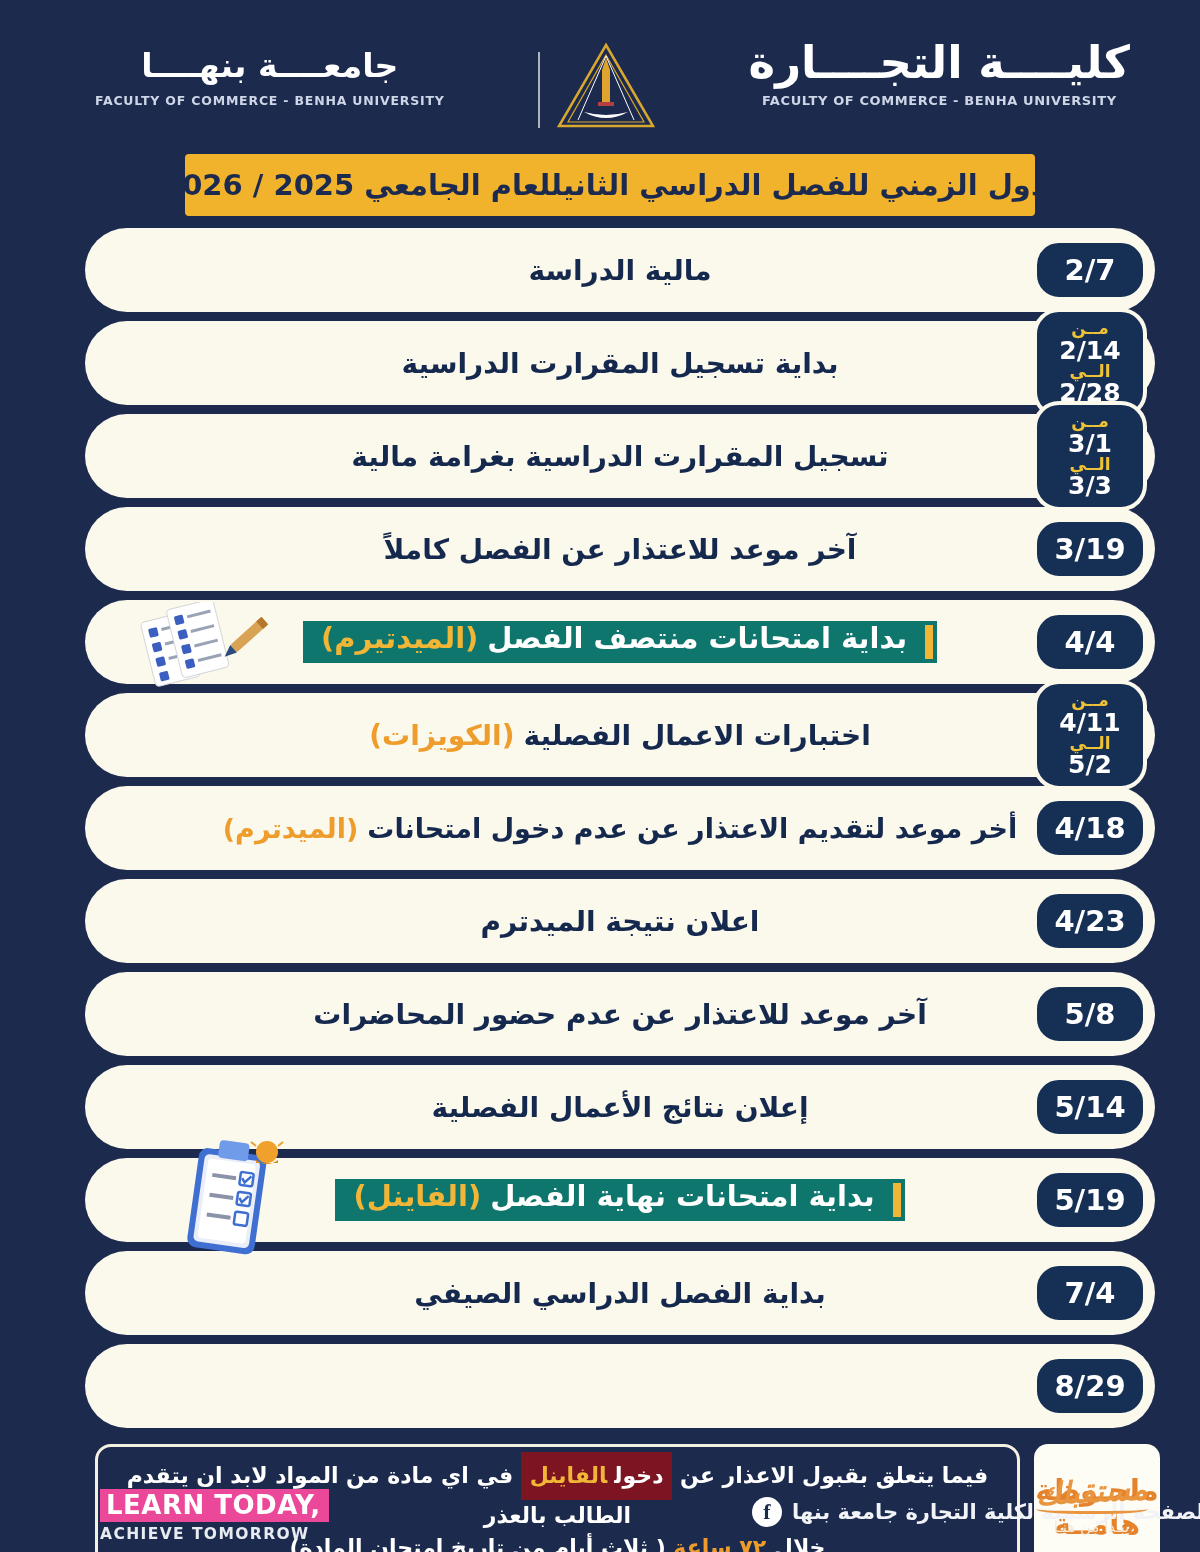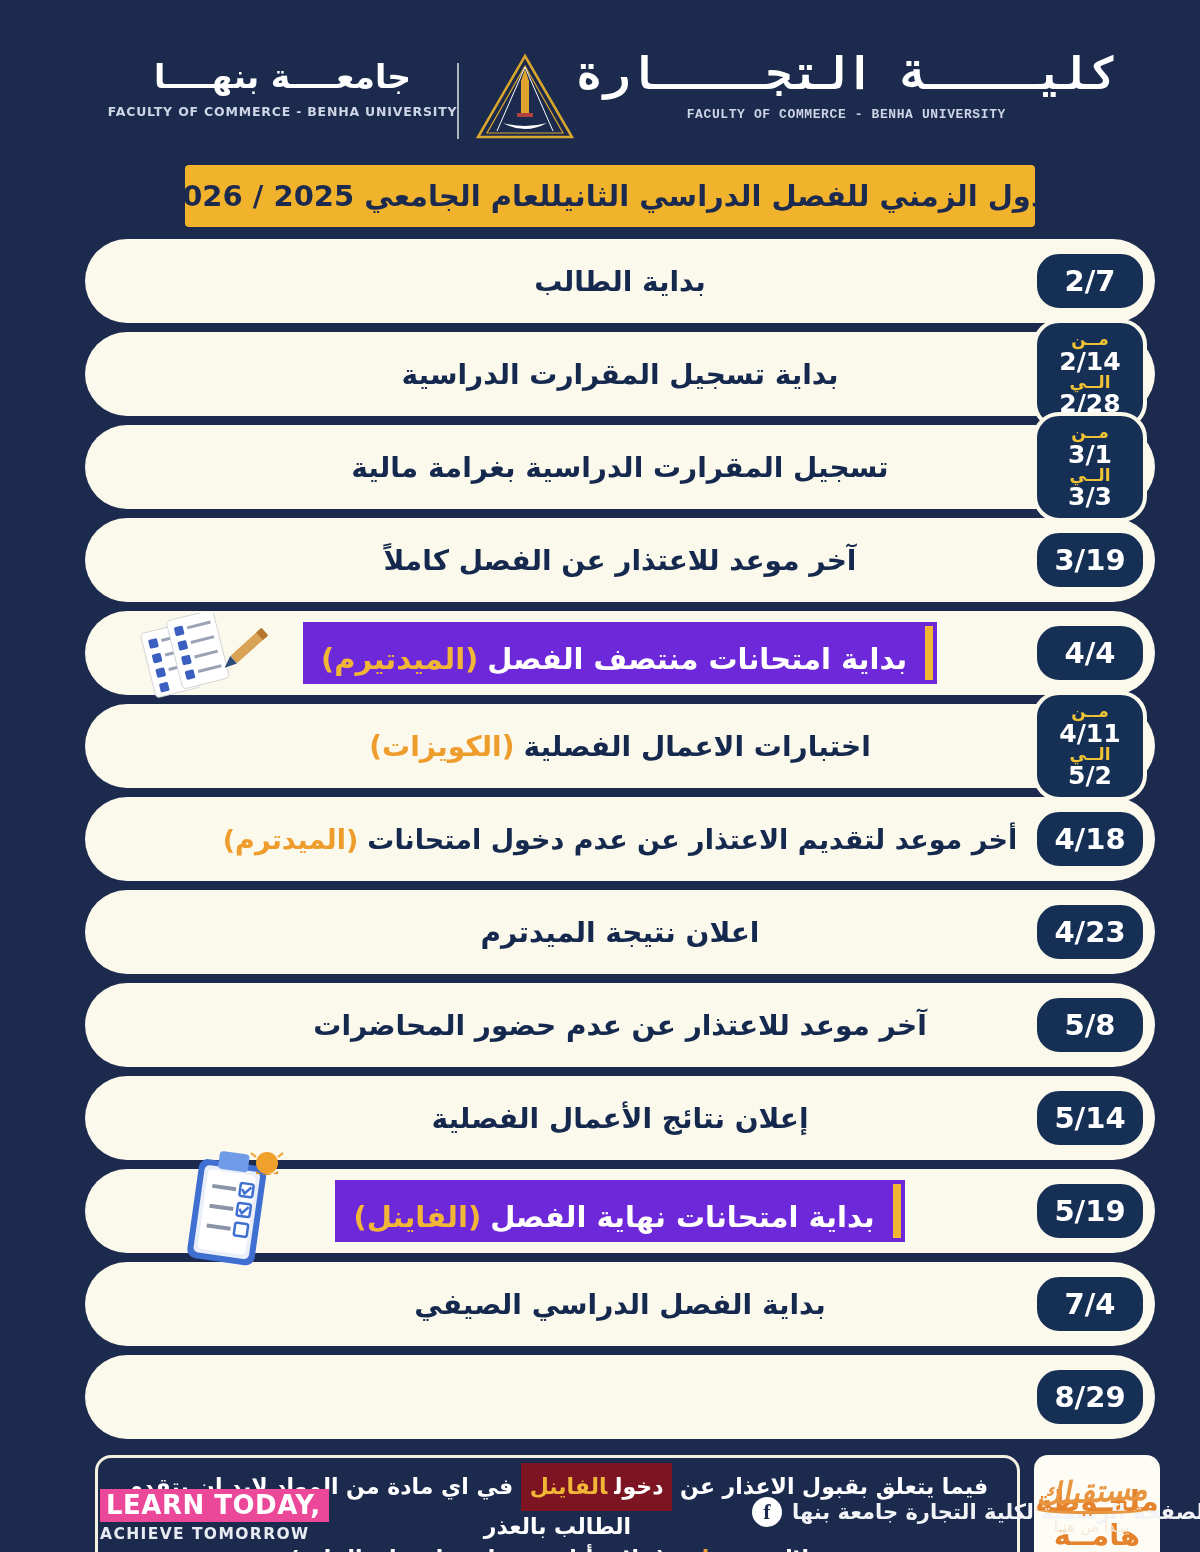--- a/index.html
+++ b/index.html
@@ -11,8 +11,8 @@
   }
 
   
-  .header { display:flex; justify-content:center; align-items:flex-start;
-            padding:30px 70px 0 95px;margin-top:11px; }
+  .header { display:flex; justify-content:space-between; align-items:flex-start;
+            padding:30px 70px 0 95px; }
   .logo-benha { text-align:center; margin-top:16px; }
   .logo-benha .ar { color:#ffffff; font-size:33px; font-weight:bold; direction:rtl; }
   .logo-benha .en { color:#cdd5e6; font-size:12.5px; font-weight:bold; letter-spacing:.8px; margin-top:8px; }

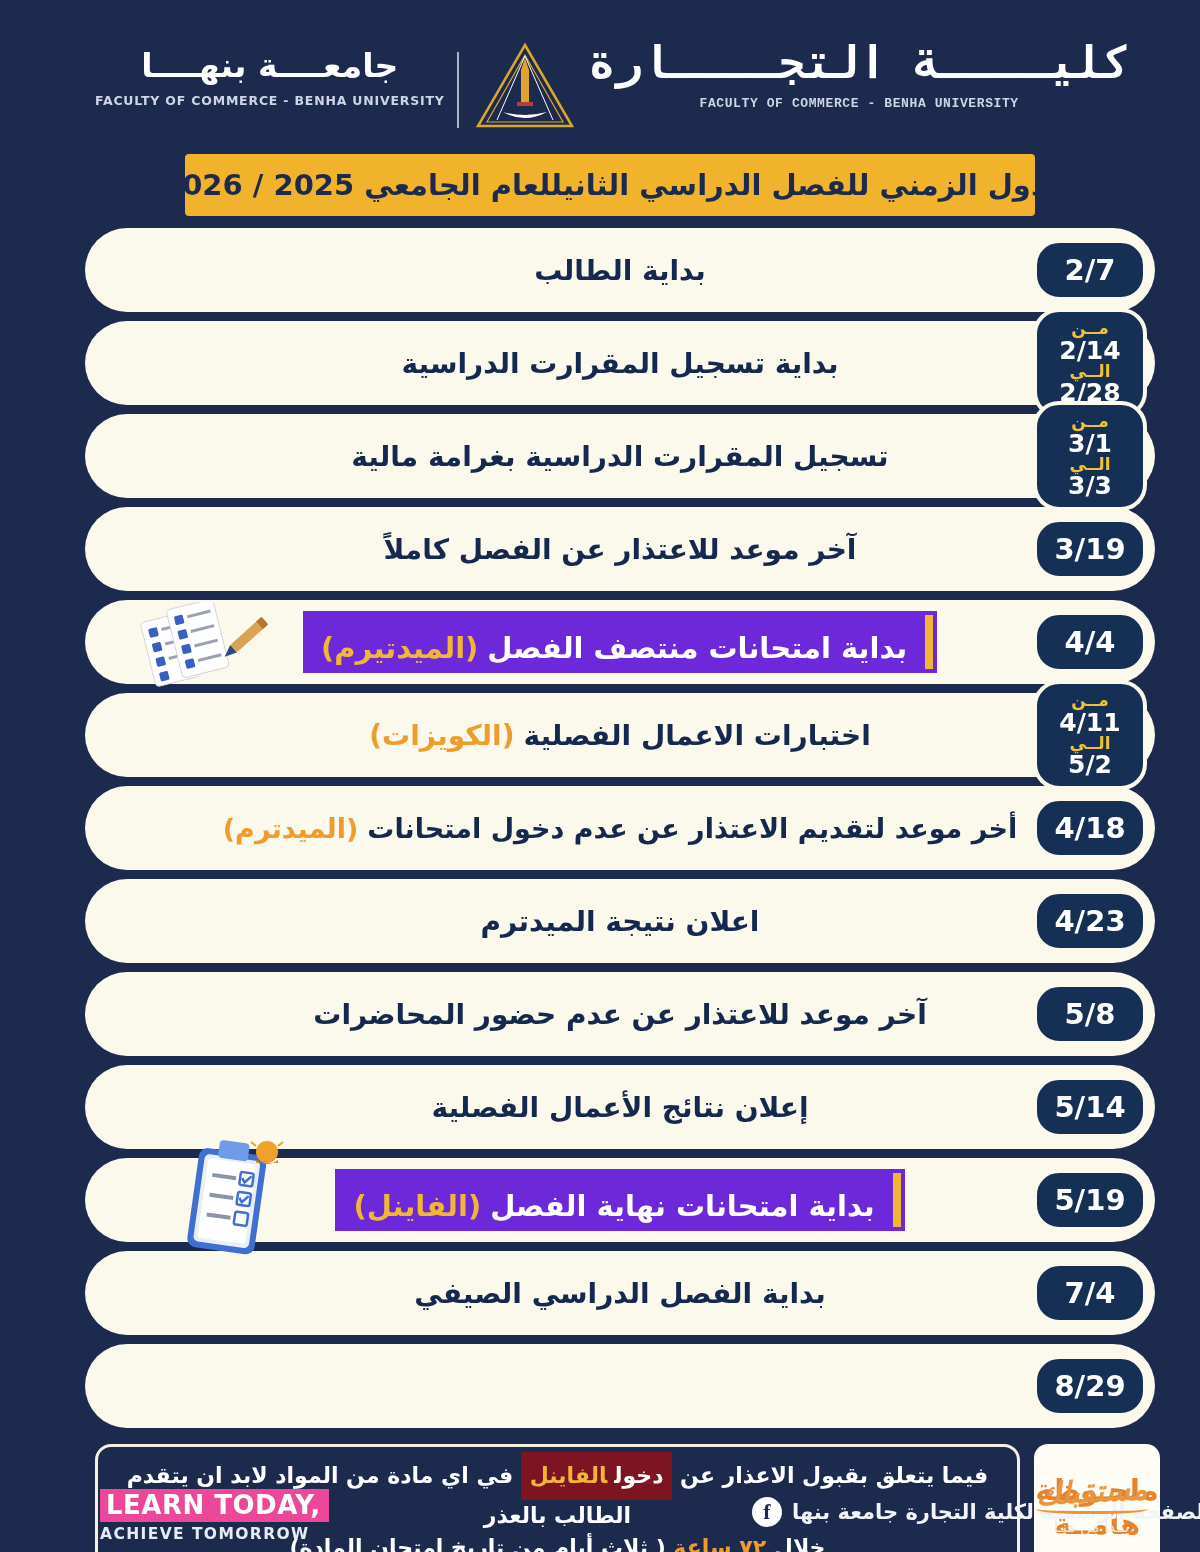--- a/index.html
+++ b/index.html
@@ -22,7 +22,7 @@
   .logo-center .en { color:#f1f3f7; font-family:"Liberation Serif", serif; font-weight:bold;
                      font-size:14.5px; margin-top:5px; letter-spacing:.5px; }
   .divider { width:2px; height:76px; background:rgba(255,255,255,.65); }
-  .logo-right { text-align:center; margin-top:6px;font-family:Liberation Mono, monospace; }
+  .logo-right { text-align:center; margin-top:6px; }
   .logo-right .ar { color:#ffffff; font-size:45px; font-weight:bold; direction:rtl; }
   .logo-right .en { color:#cdd5e6; font-size:13px; font-weight:bold; letter-spacing:.6px; margin-top:4px; }
 

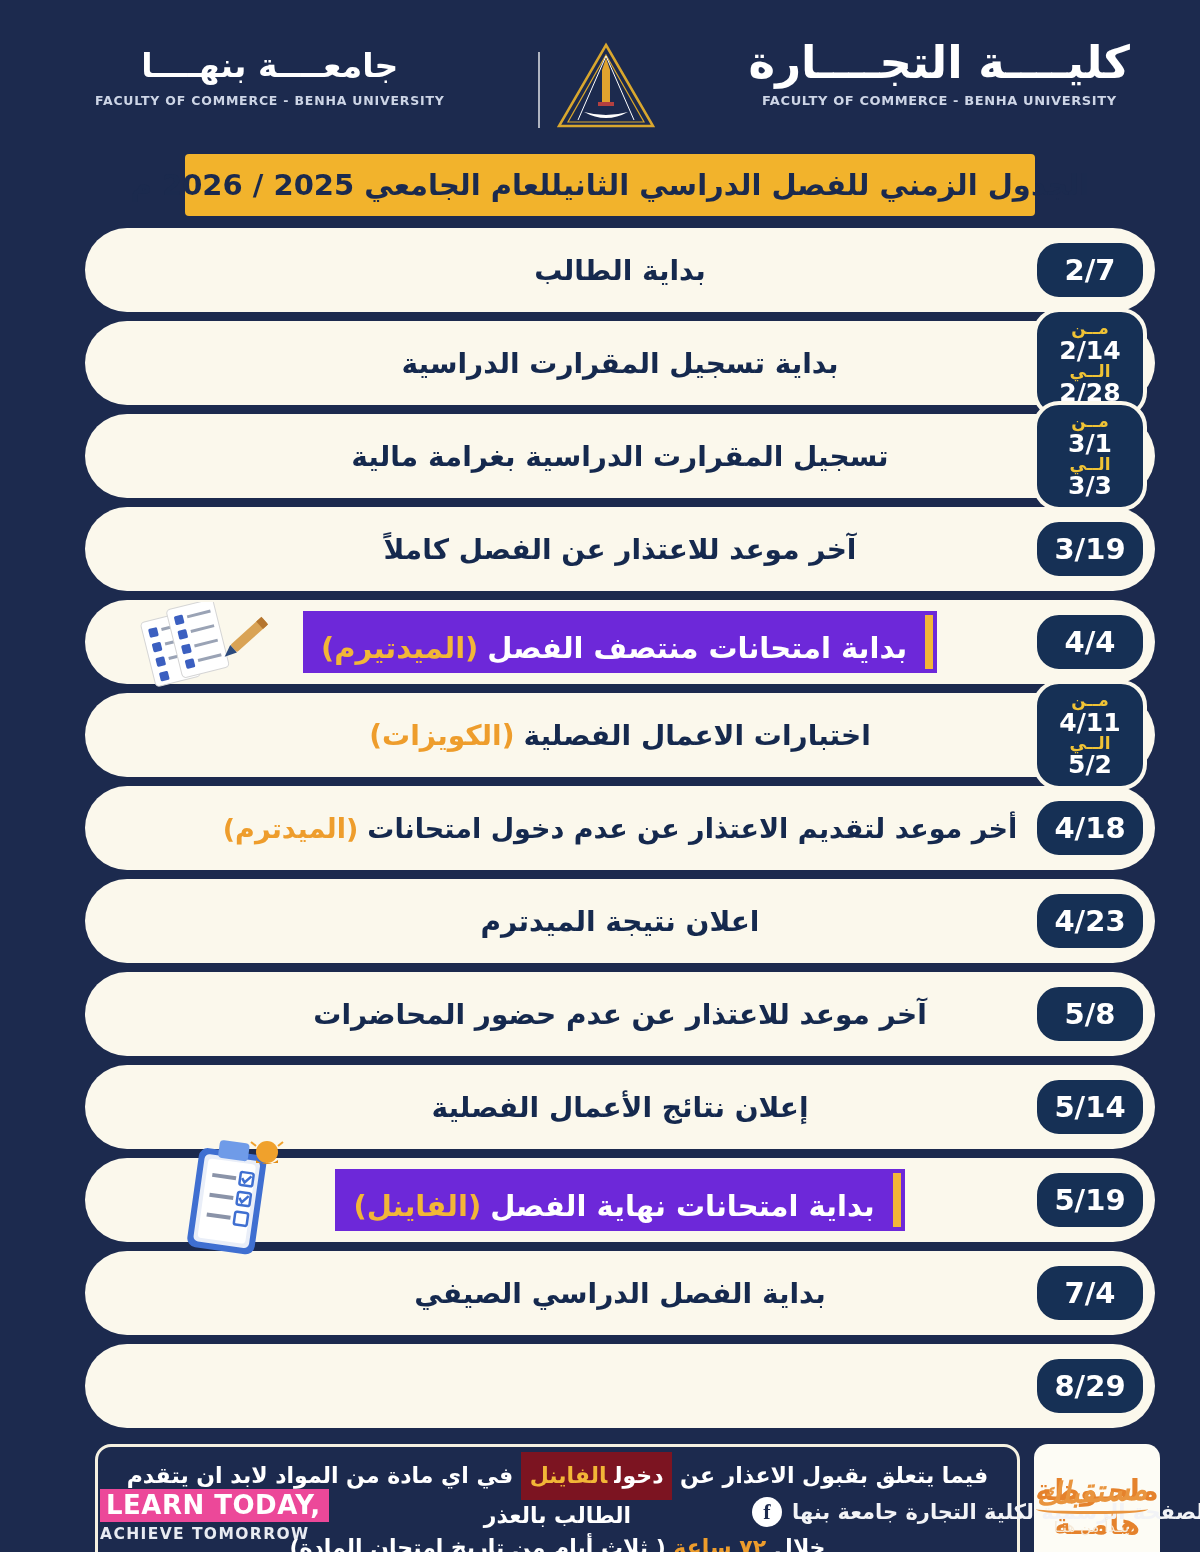--- a/index.html
+++ b/index.html
@@ -129,7 +129,7 @@
   <div class="rows">
 
     <div class="row">
-      <span class="row-text">بداية الطالب</span>
+      <span class="row-text">مالية الدراسة</span>
       <div class="pill single">
         <span>2/7</span>
       </div>

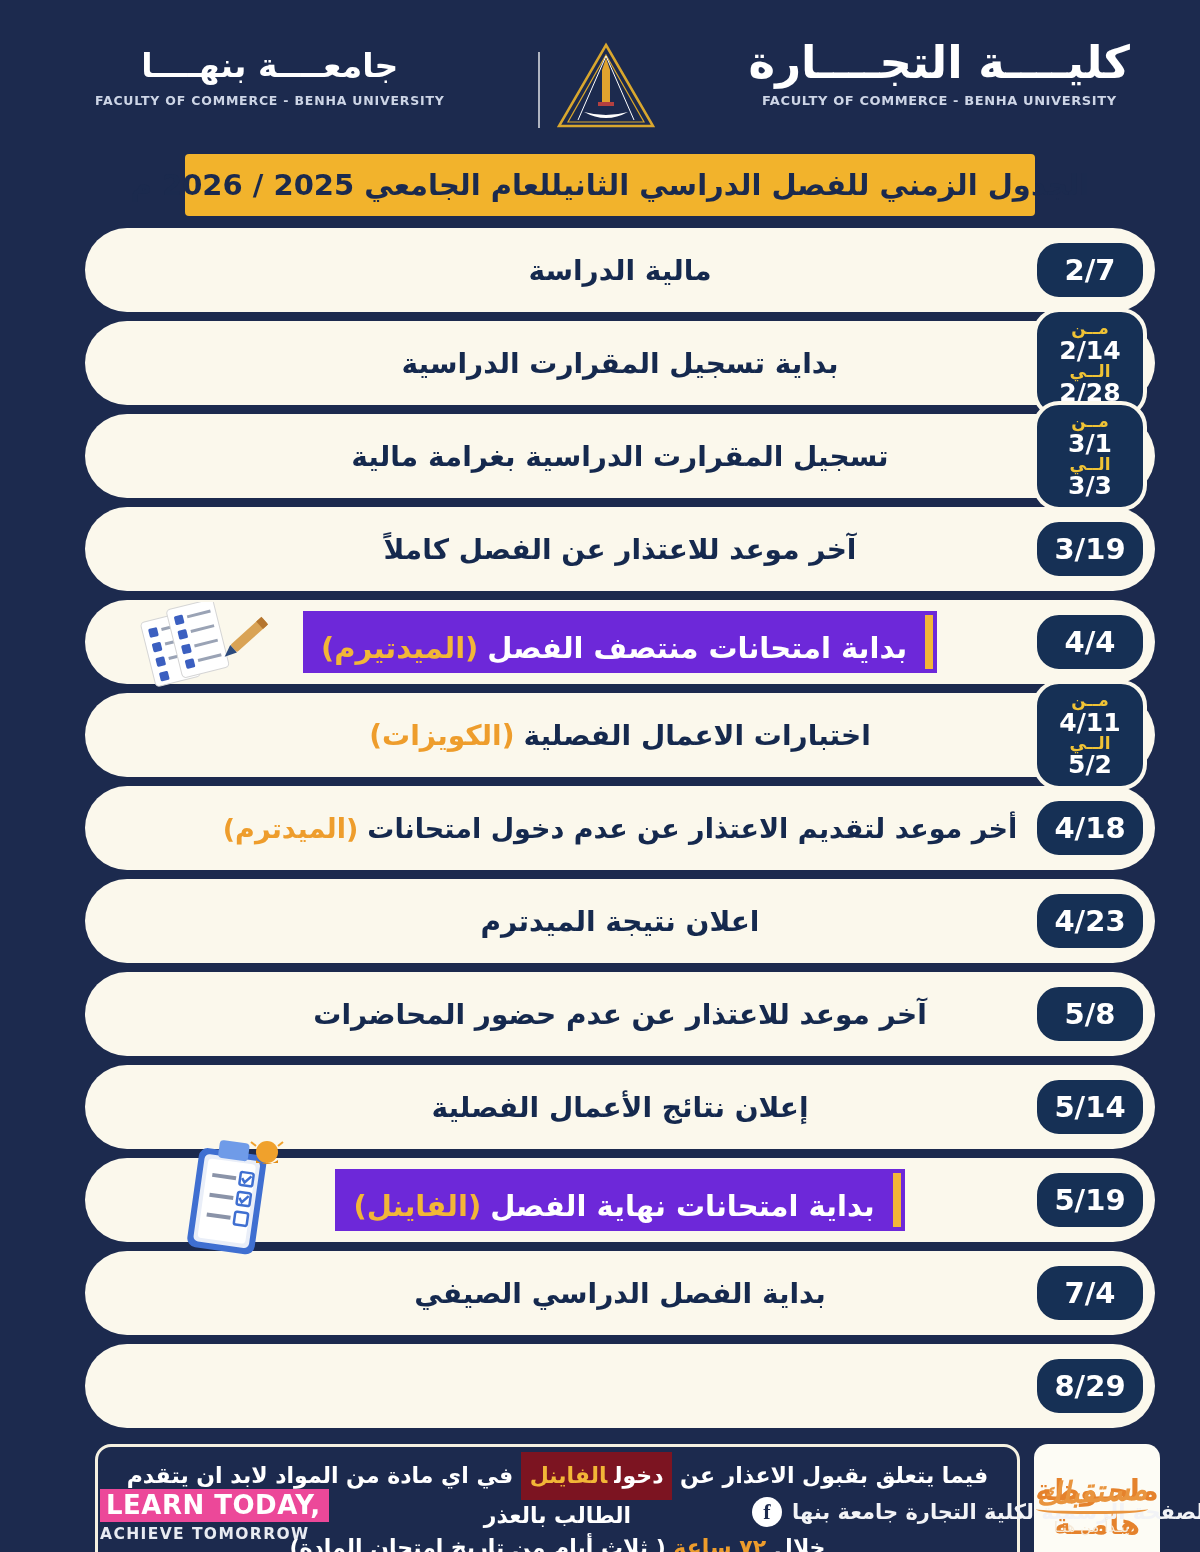--- a/index.html
+++ b/index.html
@@ -48,7 +48,7 @@
   .pill.range .mini { color:#f0c335; font-size:17px; font-weight:bold; }
   .pill.range .num  { font-size:25px; font-weight:bold; }
 
-  .hl { position:relative; background:#6d28d9; color:#ffffff; padding:20px 30px 8px 18px;
+  .hl { position:relative; background:#0f766e; color:#ffffff; padding:0 30px 8px 18px;
         font-size:29px; font-weight:bold; white-space:nowrap; }
   .hl::after { content:""; position:absolute; right:4px; top:4px; bottom:4px; width:8px;
                background:#f2b637; }

